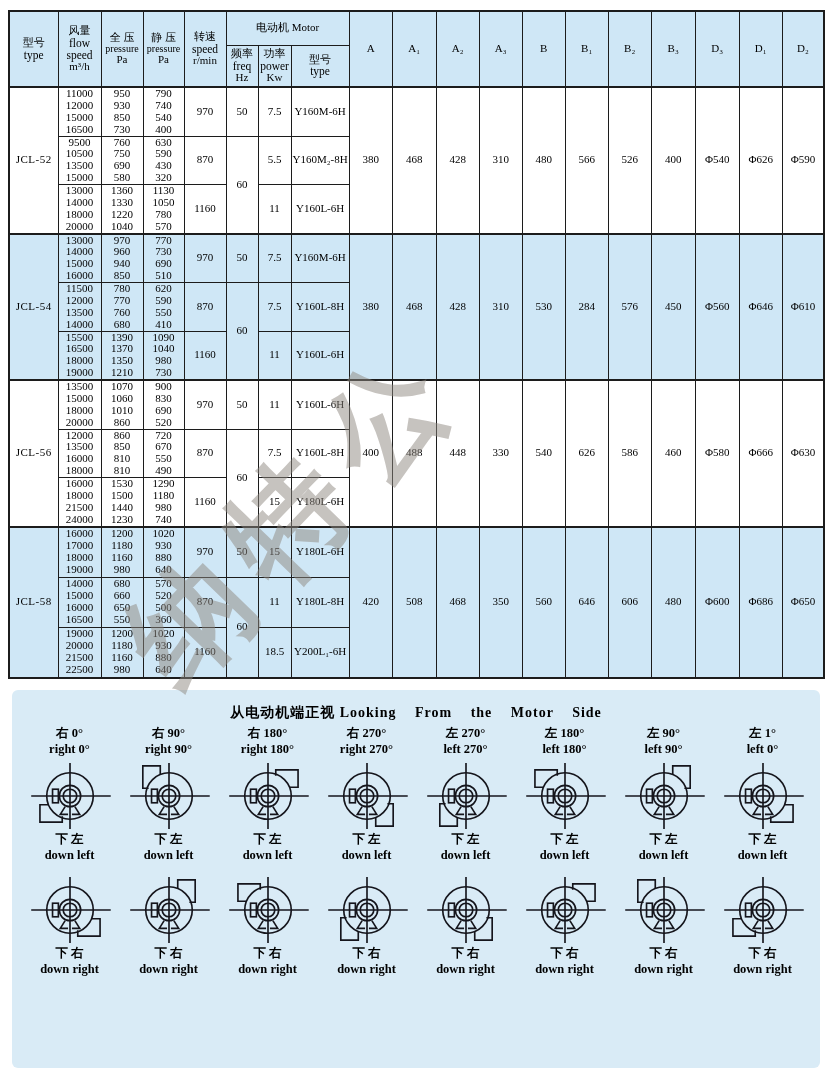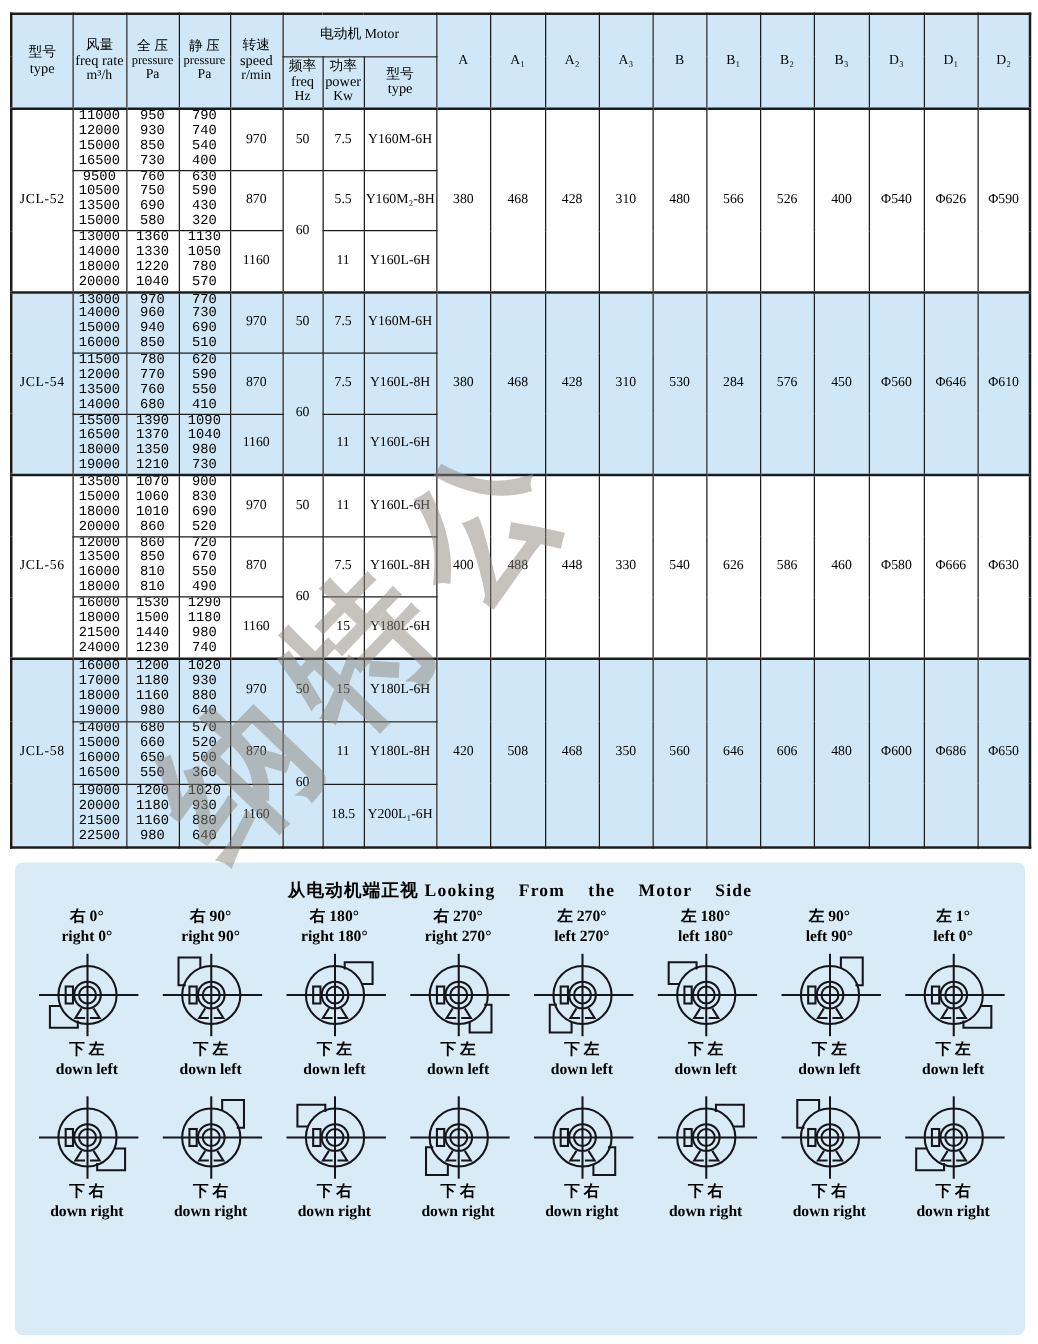--- a/index.html
+++ b/index.html
@@ -80,7 +80,7 @@
           </td>
       <td rowspan="2" class="blue hdr">
         <div>风量</div>
-            <div class="en">freq rate</div>
+            <div class="en">flow speed</div>
             <div class="unit">m³/h</div>
           </td>
       <td rowspan="2" class="blue hdr">

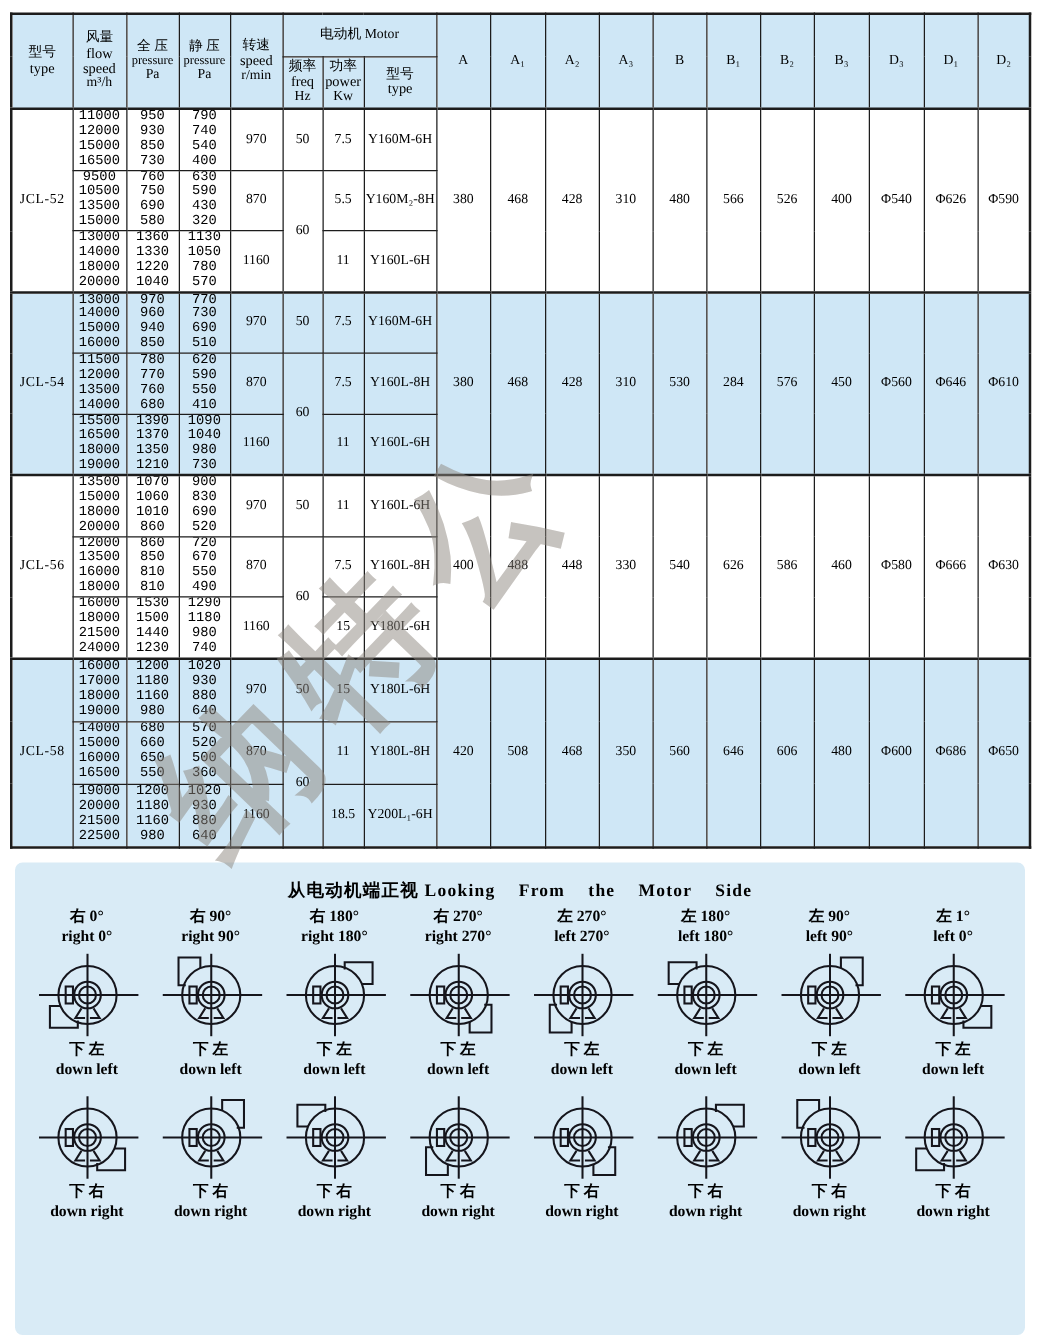--- a/index.html
+++ b/index.html
@@ -19,7 +19,7 @@
   .hdr .unit{font-size:11px;}
   .dimHdr{font-size:15px;}
   .model{font-size:14px;letter-spacing:.5px;}
-  .lines{white-space:pre-line;font-size:11px;font-family:Liberation Mono, monospace;}
+  .lines{white-space:pre-line;font-size:11px;}
   .spd{font-size:12px;}
   .mot{font-size:10.5px;font-family:Liberation Serif, serif;}
   .dimVal{font-size:14.5px;}

